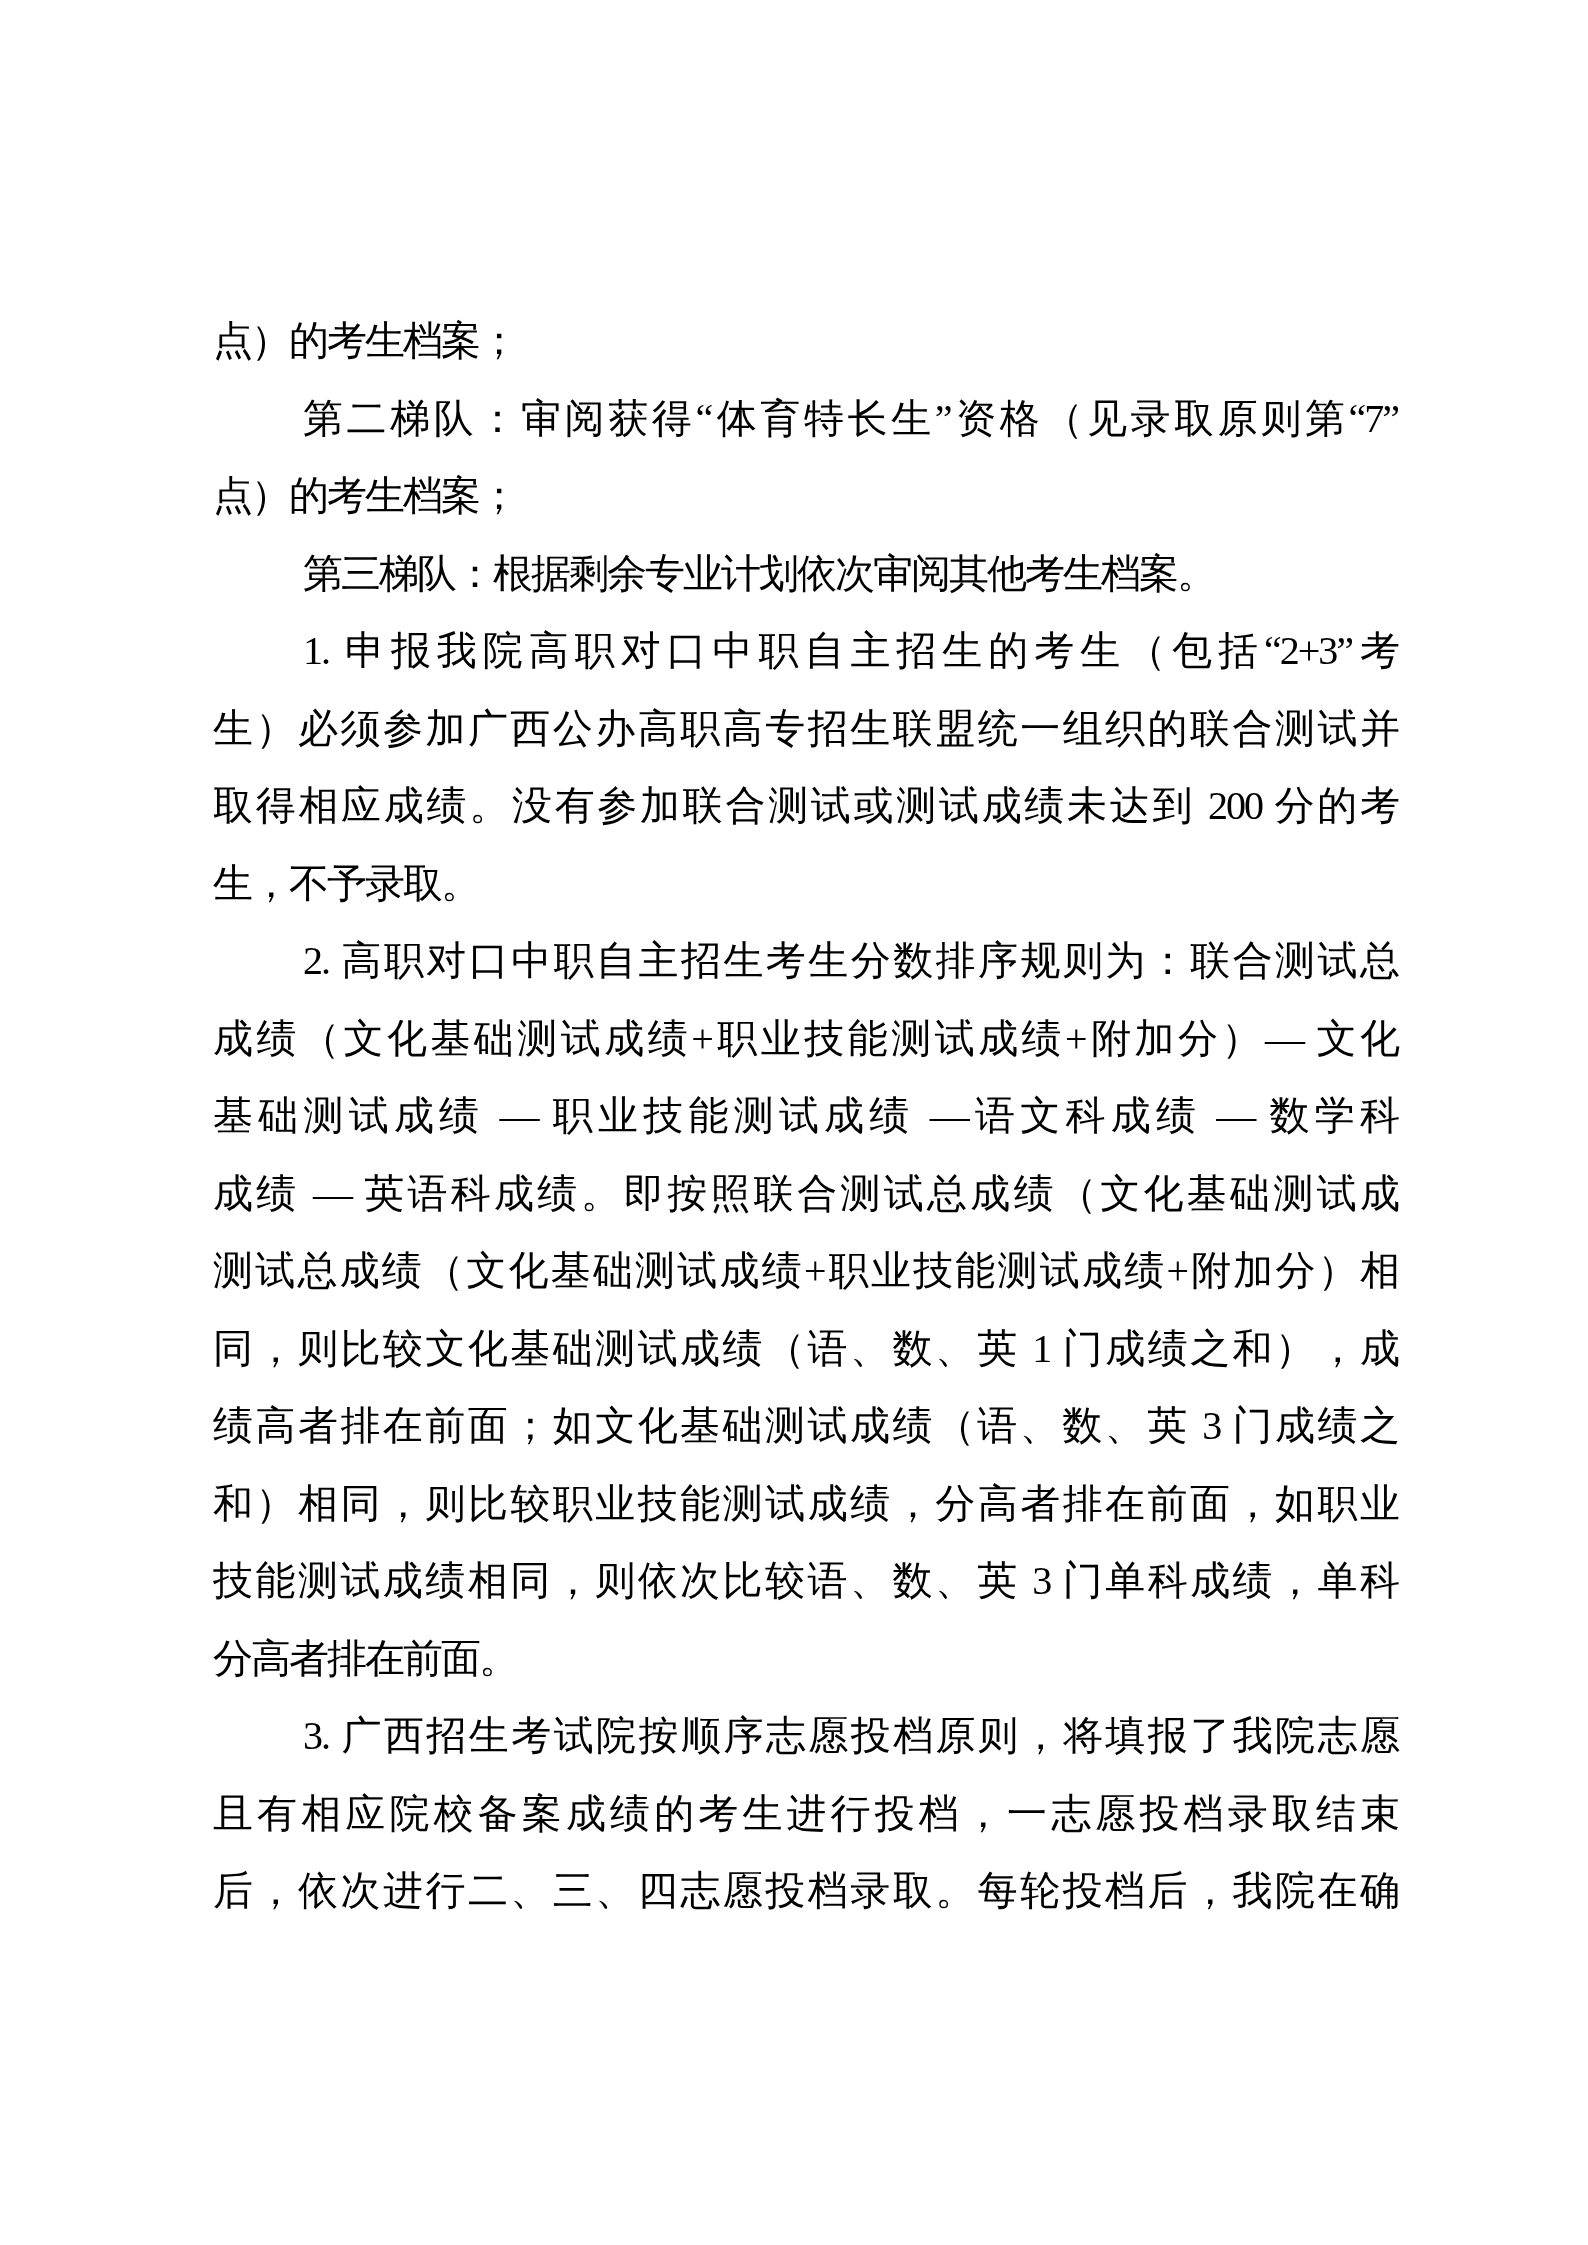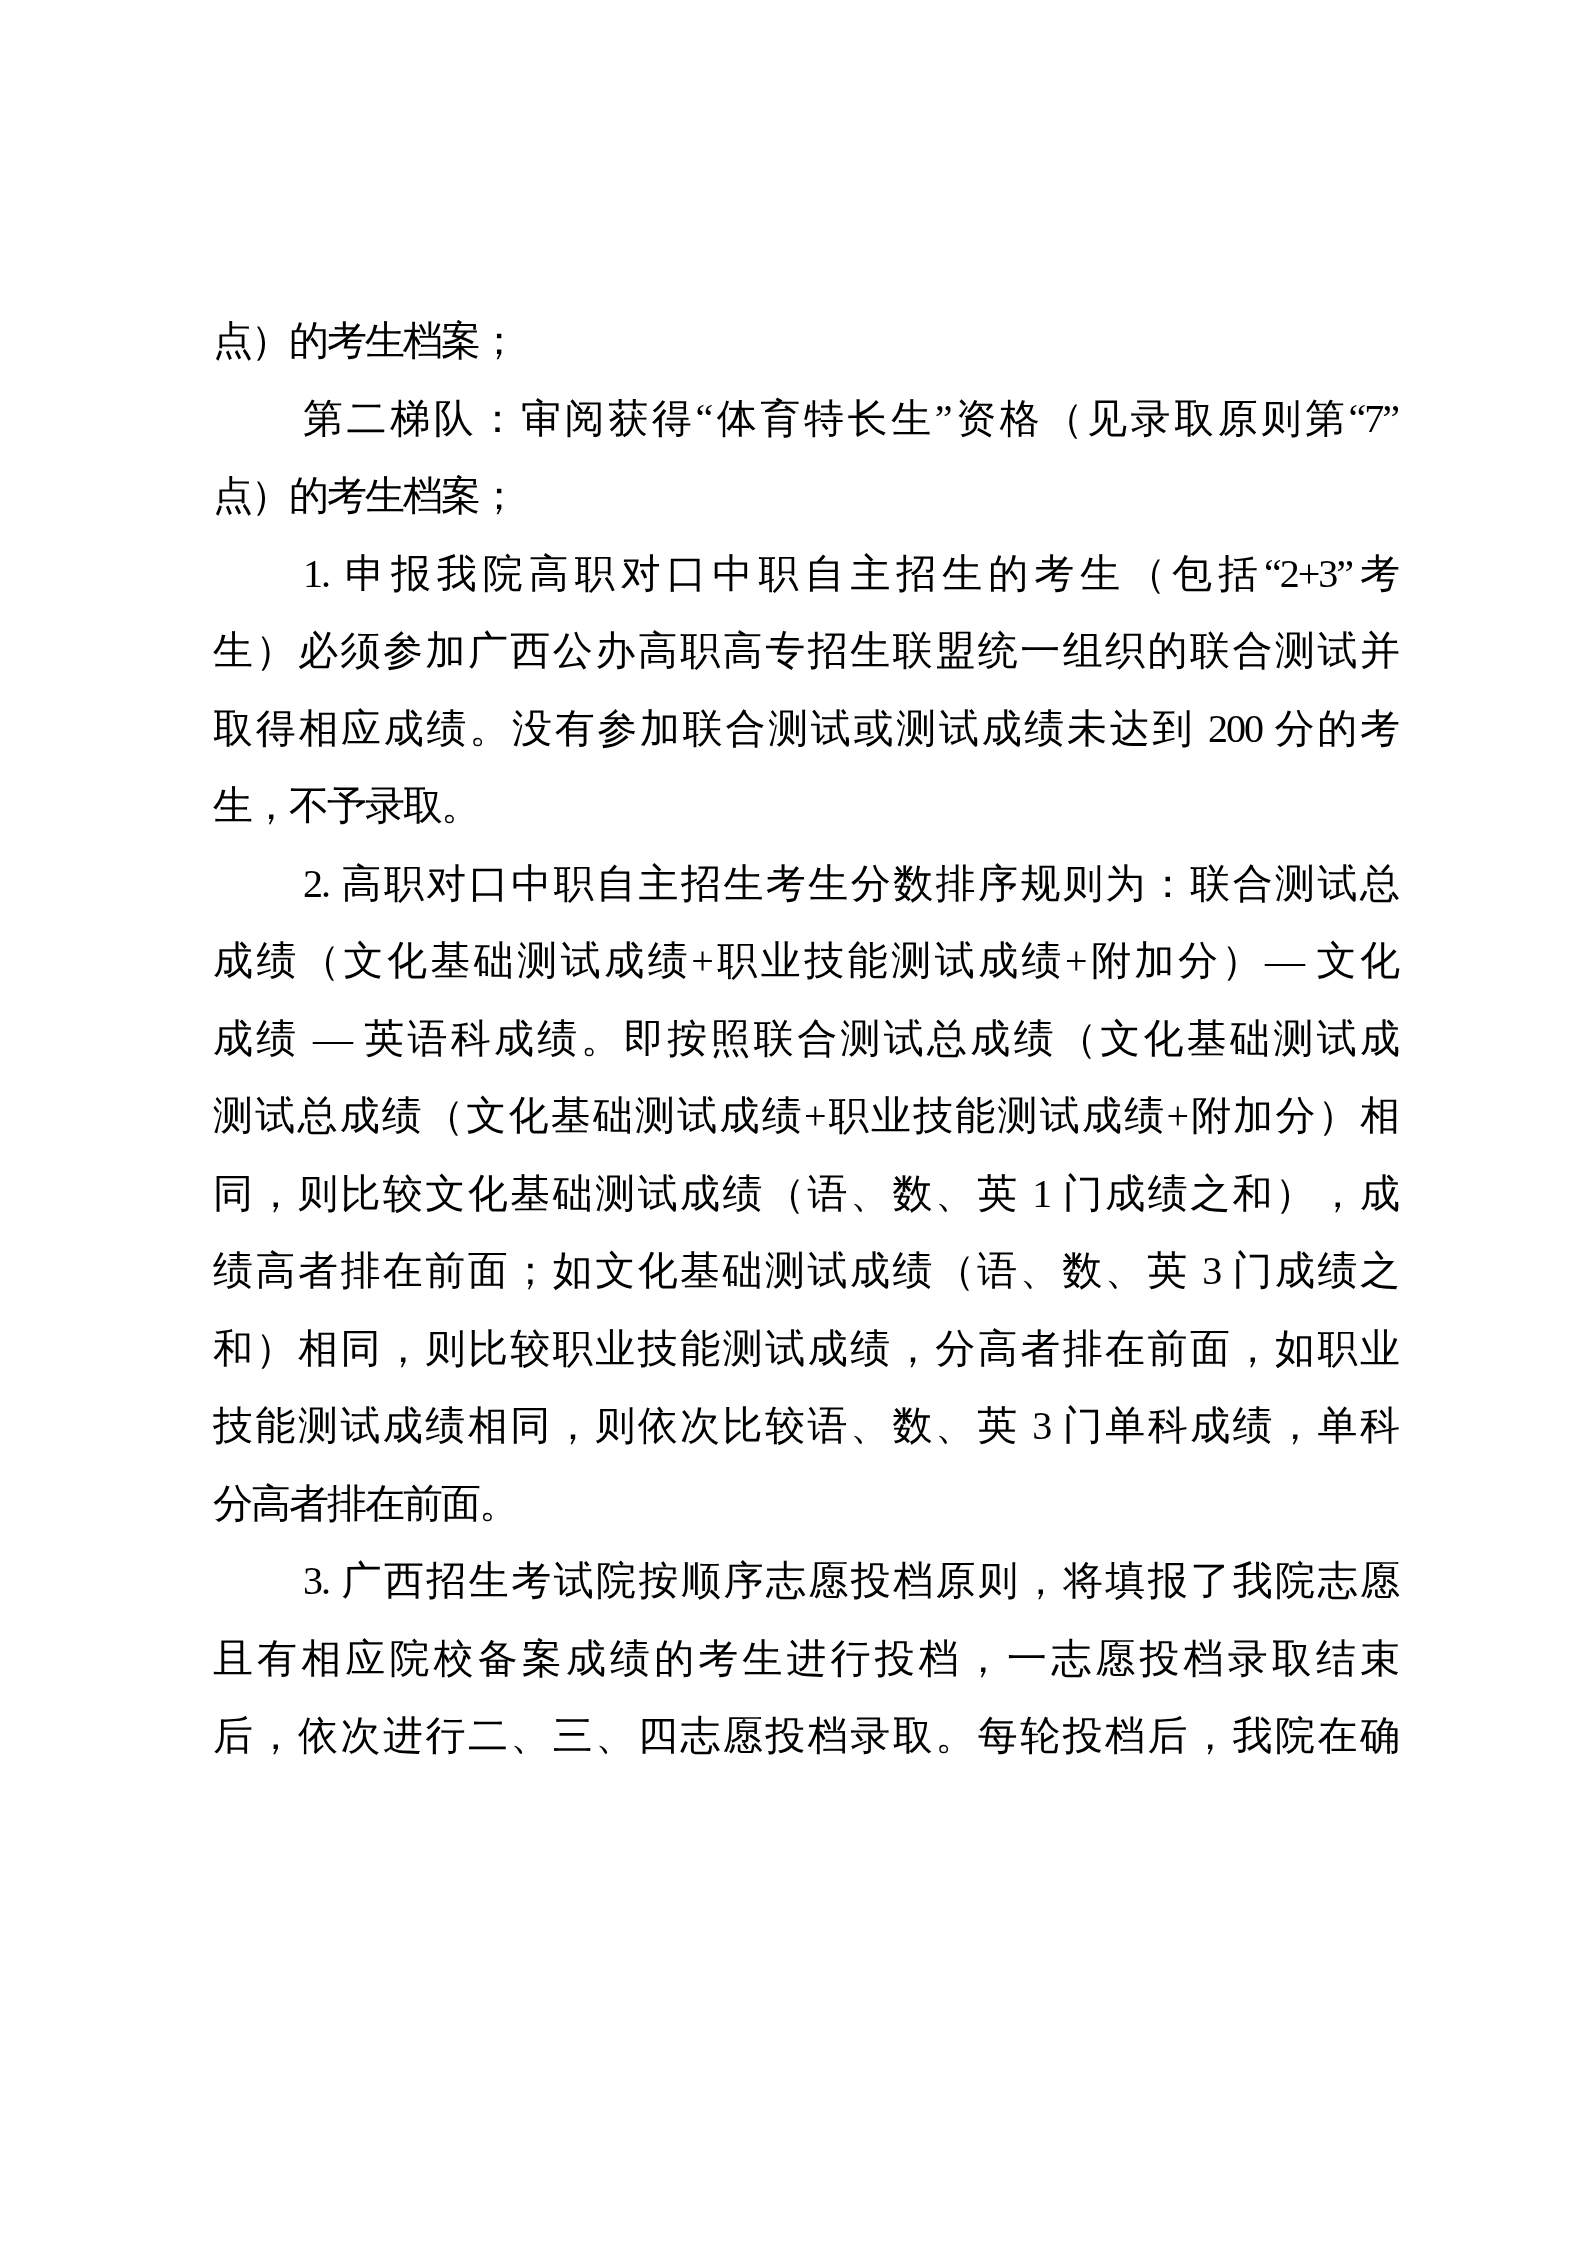--- a/index.html
+++ b/index.html
@@ -54,6 +54,7 @@
     <div class="ln end">点）的考生档案；</div>
     <div class="ln ind">第二梯队：审阅获得“体育特长生”资格（见录取原则第“7”</div>
     <div class="ln end">点）的考生档案；</div>
+    <div class="ln end ind">第三梯队：根据剩余专业计划依次审阅其他考生档案。</div>
     <div class="ln ind">1. 申报我院高职对口中职自主招生的考生（包括“2+3”考</div>
     <div class="ln">生）必须参加广西公办高职高专招生联盟统一组织的联合测试并</div>
     <div class="ln">取得相应成绩。没有参加联合测试或测试成绩未达到 200 分的考</div>

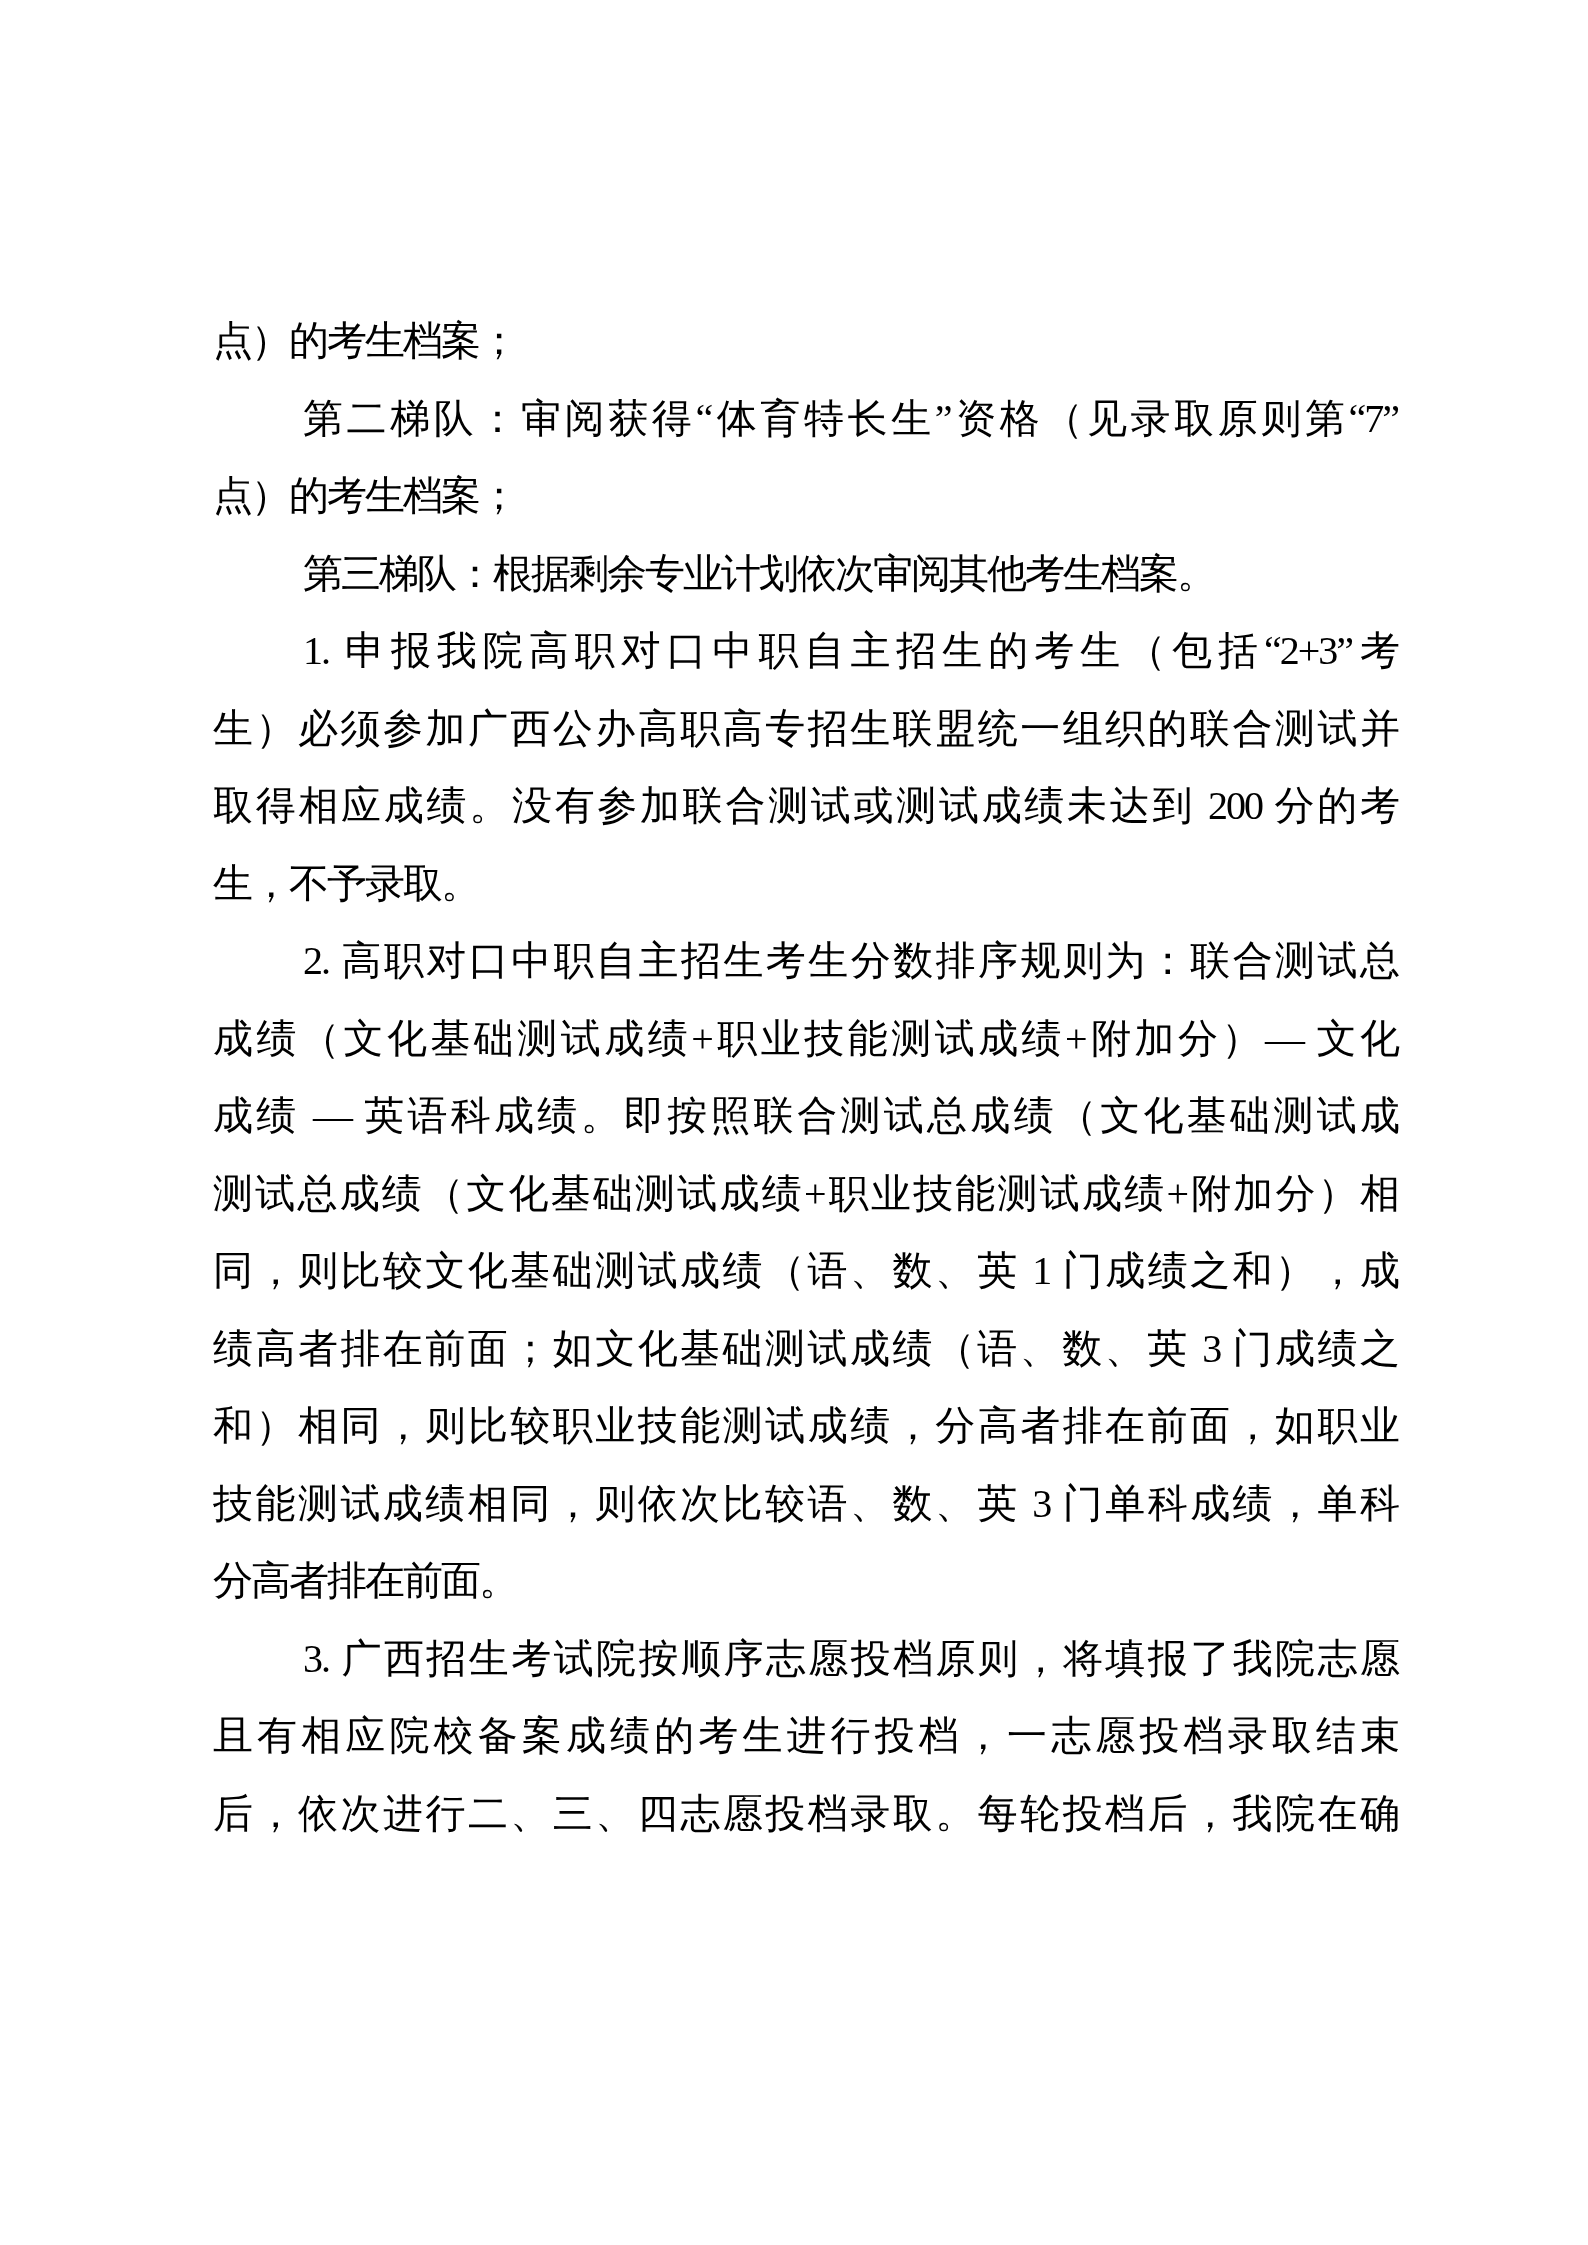--- a/index.html
+++ b/index.html
@@ -61,6 +61,7 @@
     <div class="ln end">生，不予录取。</div>
     <div class="ln ind">2. 高职对口中职自主招生考生分数排序规则为：联合测试总</div>
     <div class="ln">成绩（文化基础测试成绩+职业技能测试成绩+附加分）— 文化</div>
+    <div class="ln">基础测试成绩 — 职业技能测试成绩 —语文科成绩 — 数学科</div>
     <div class="ln">成绩 — 英语科成绩。即按照联合测试总成绩（文化基础测试成</div>
     <div class="ln">测试总成绩（文化基础测试成绩+职业技能测试成绩+附加分）相</div>
     <div class="ln">同，则比较文化基础测试成绩（语、数、英 1 门成绩之和），成</div>

